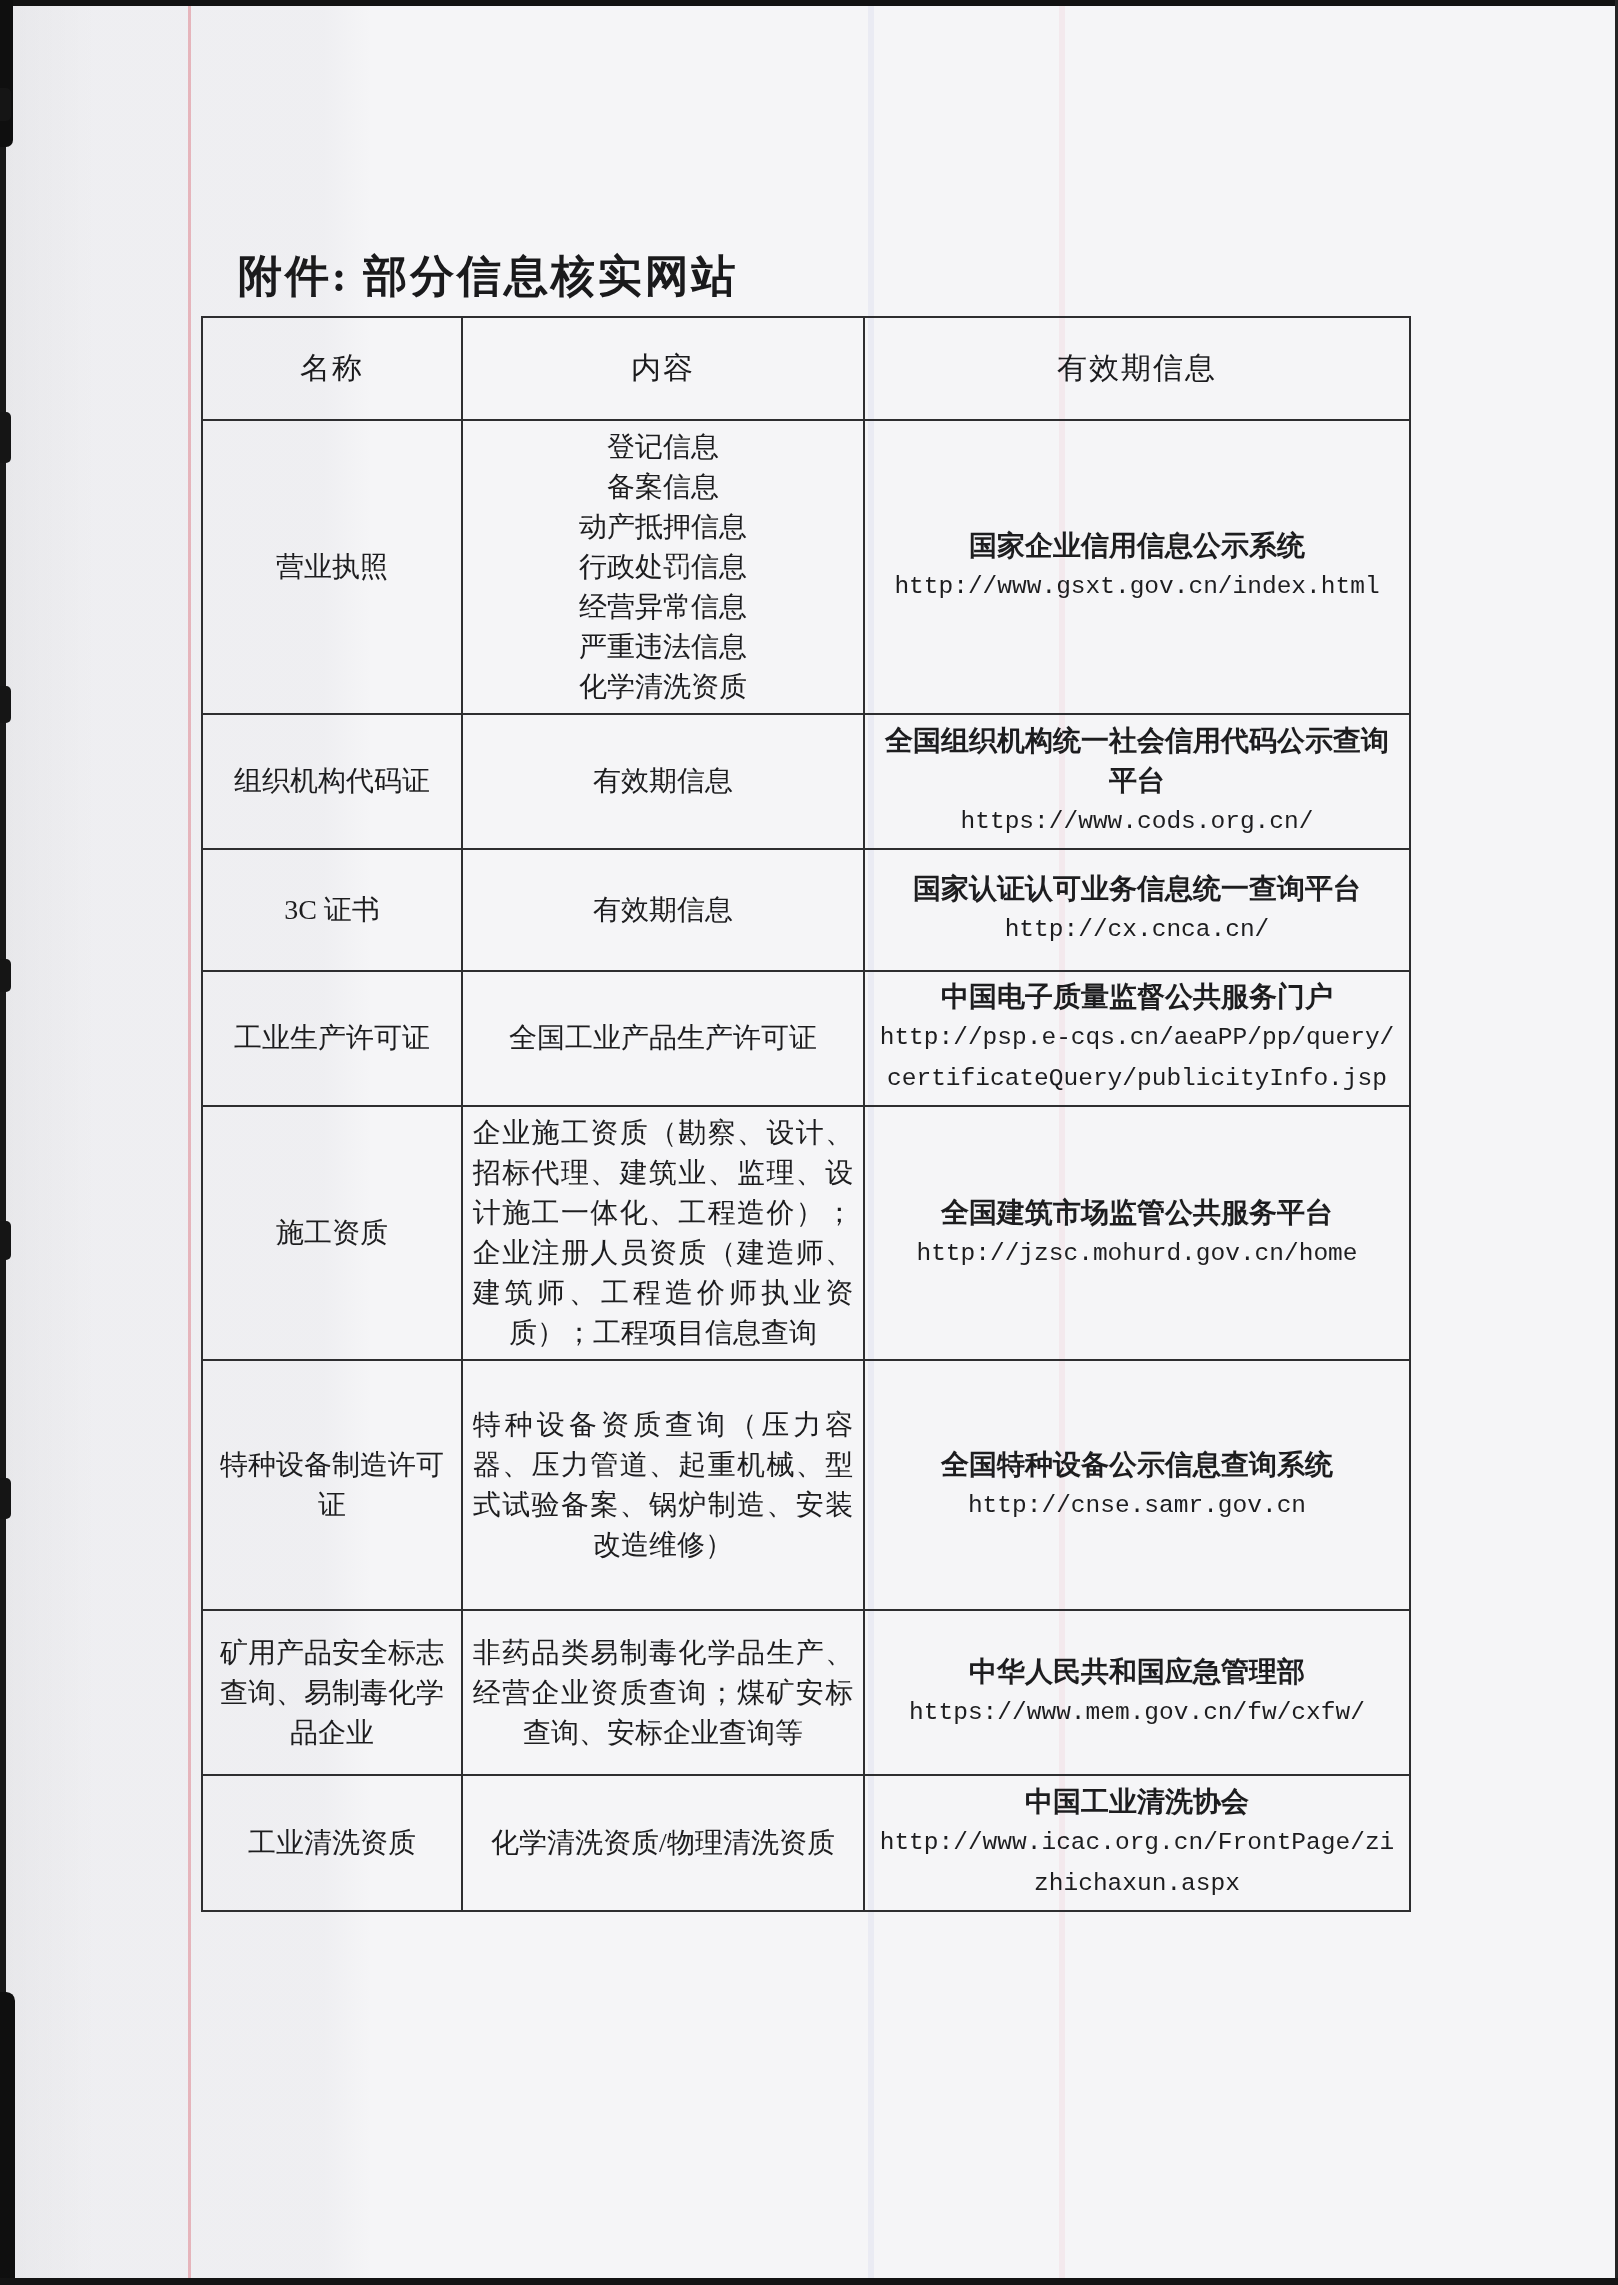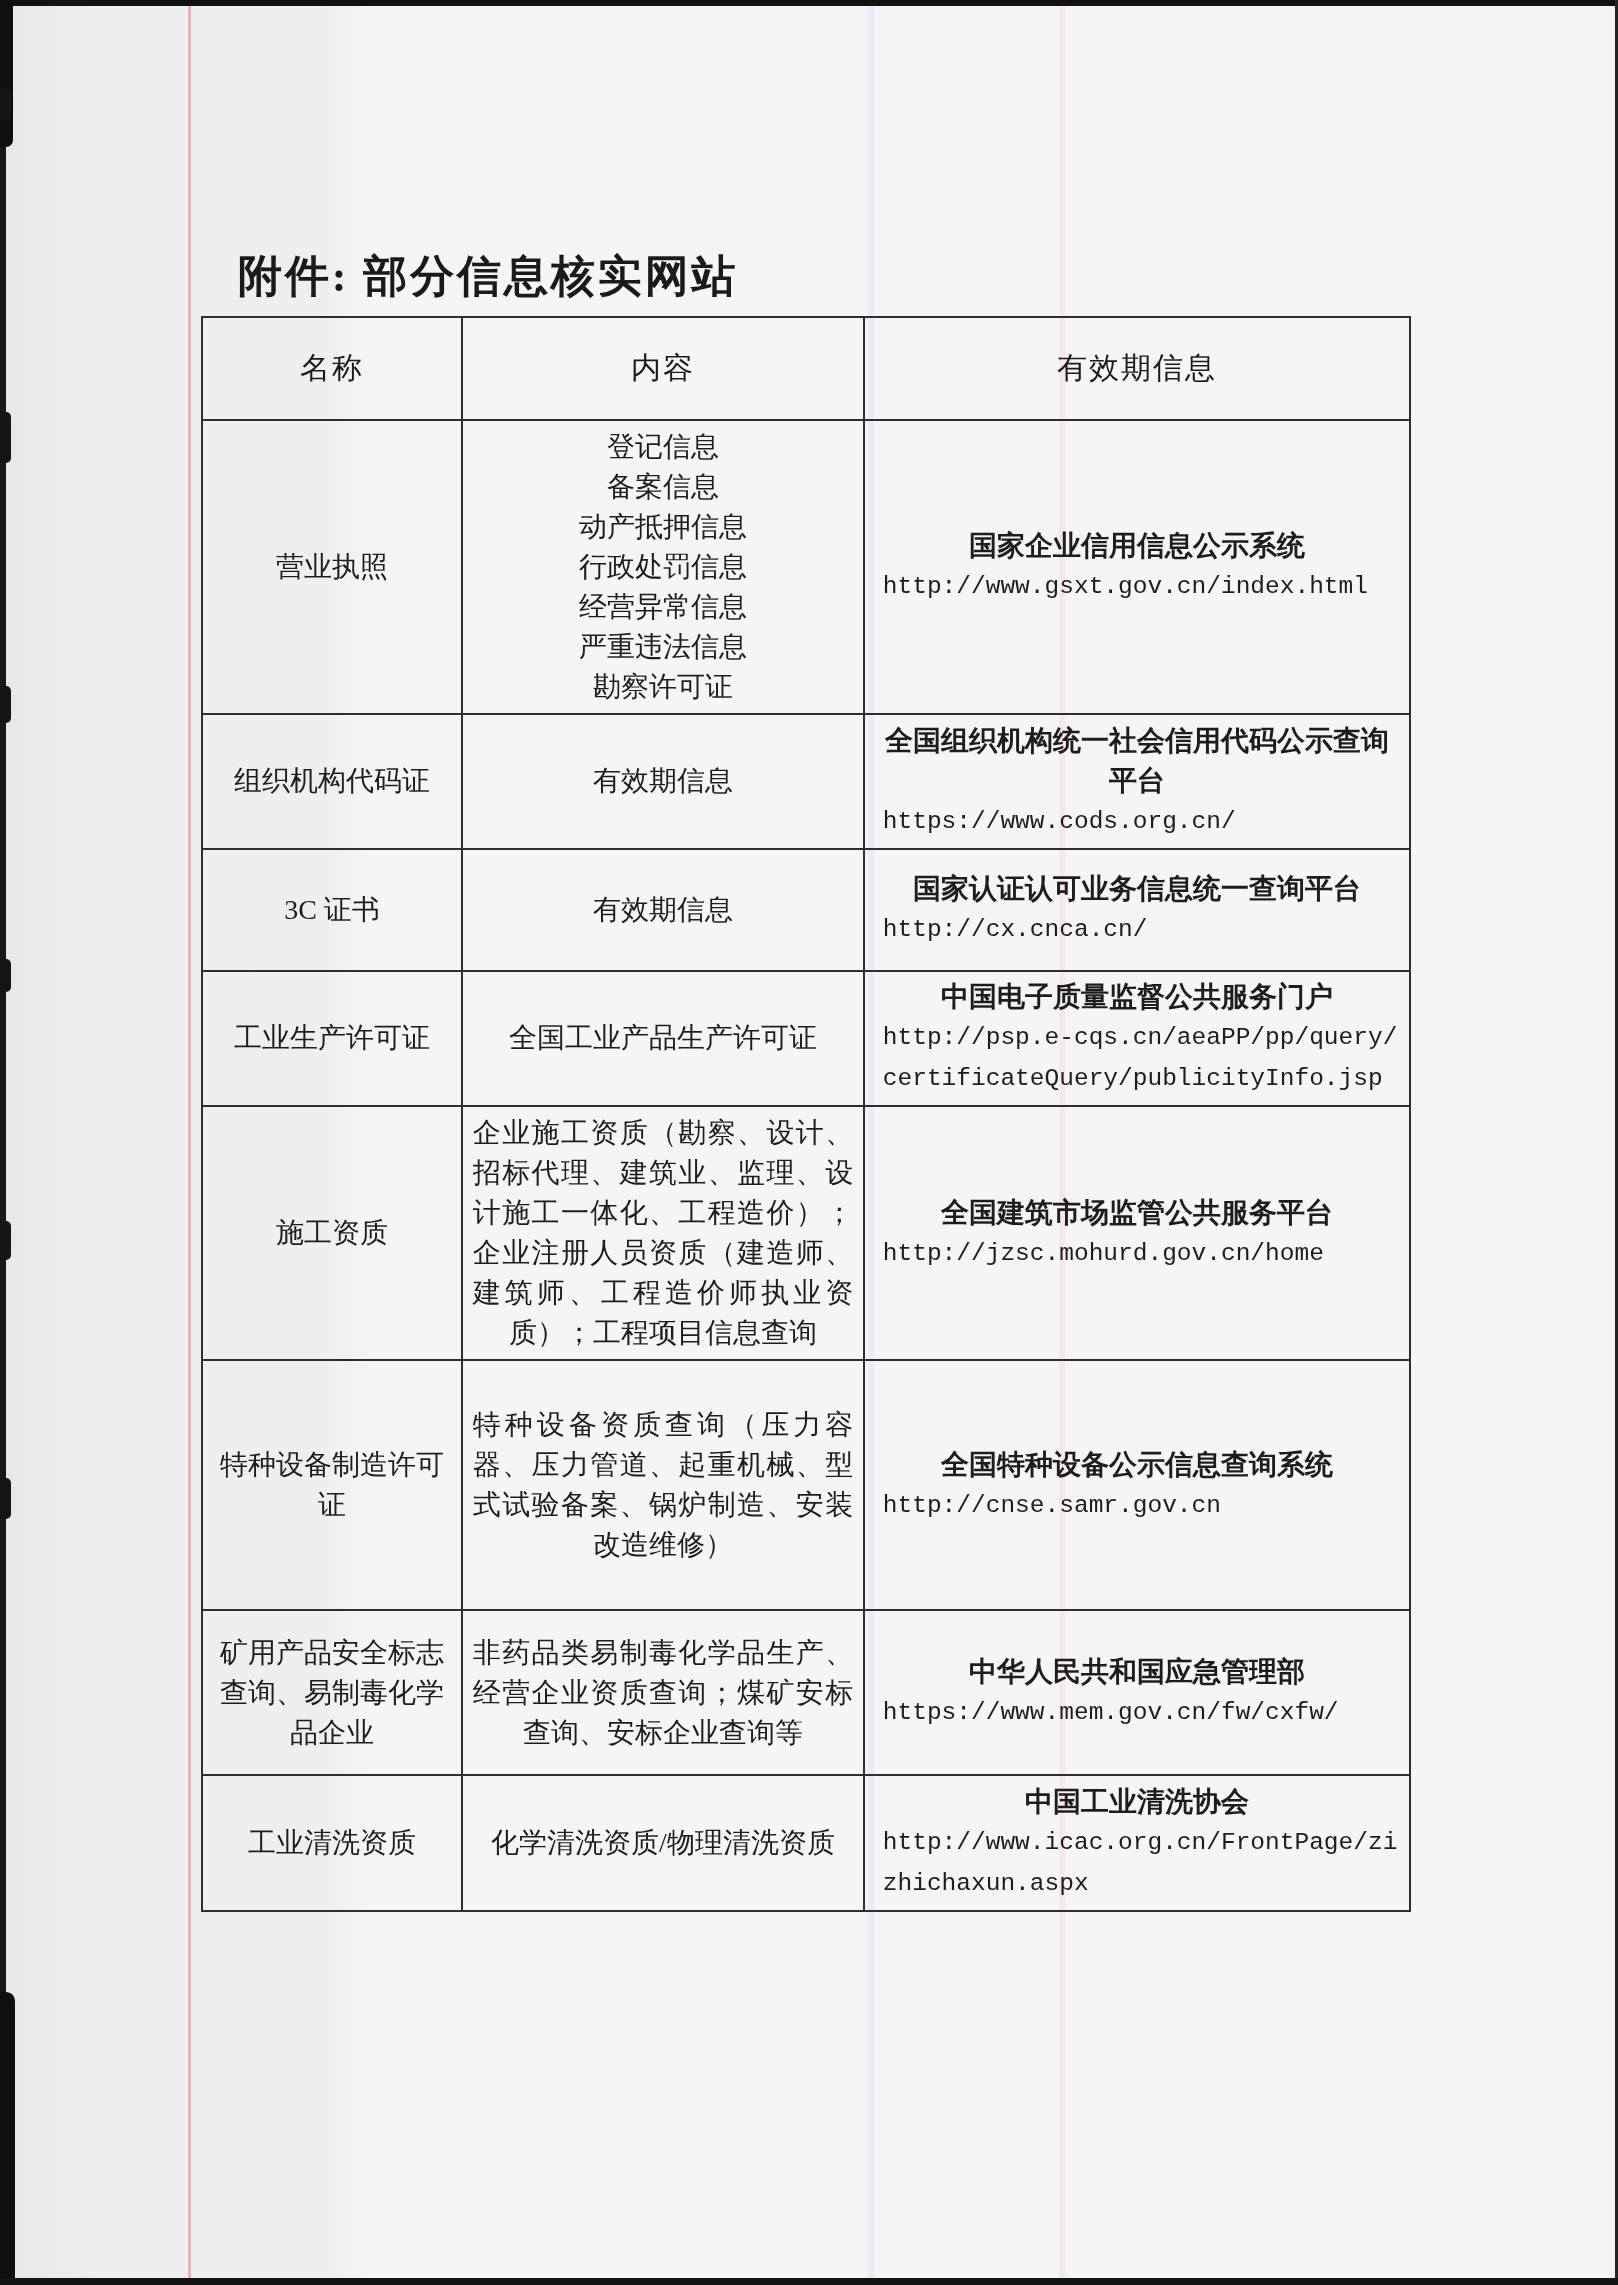--- a/index.html
+++ b/index.html
@@ -63,7 +63,7 @@
   .site-line    { text-align:center;font-weight:bold; }
   .link-line {
     font-family:"Liberation Mono", monospace;
-    font-size:24.5px; line-height:41px; text-align:left; word-break:break-all;margin-left:8px;
+    font-size:24.5px; line-height:41px; text-align:center; word-break:break-all;
   }
   
   tbody tr:nth-child(1)  { height:289px; }

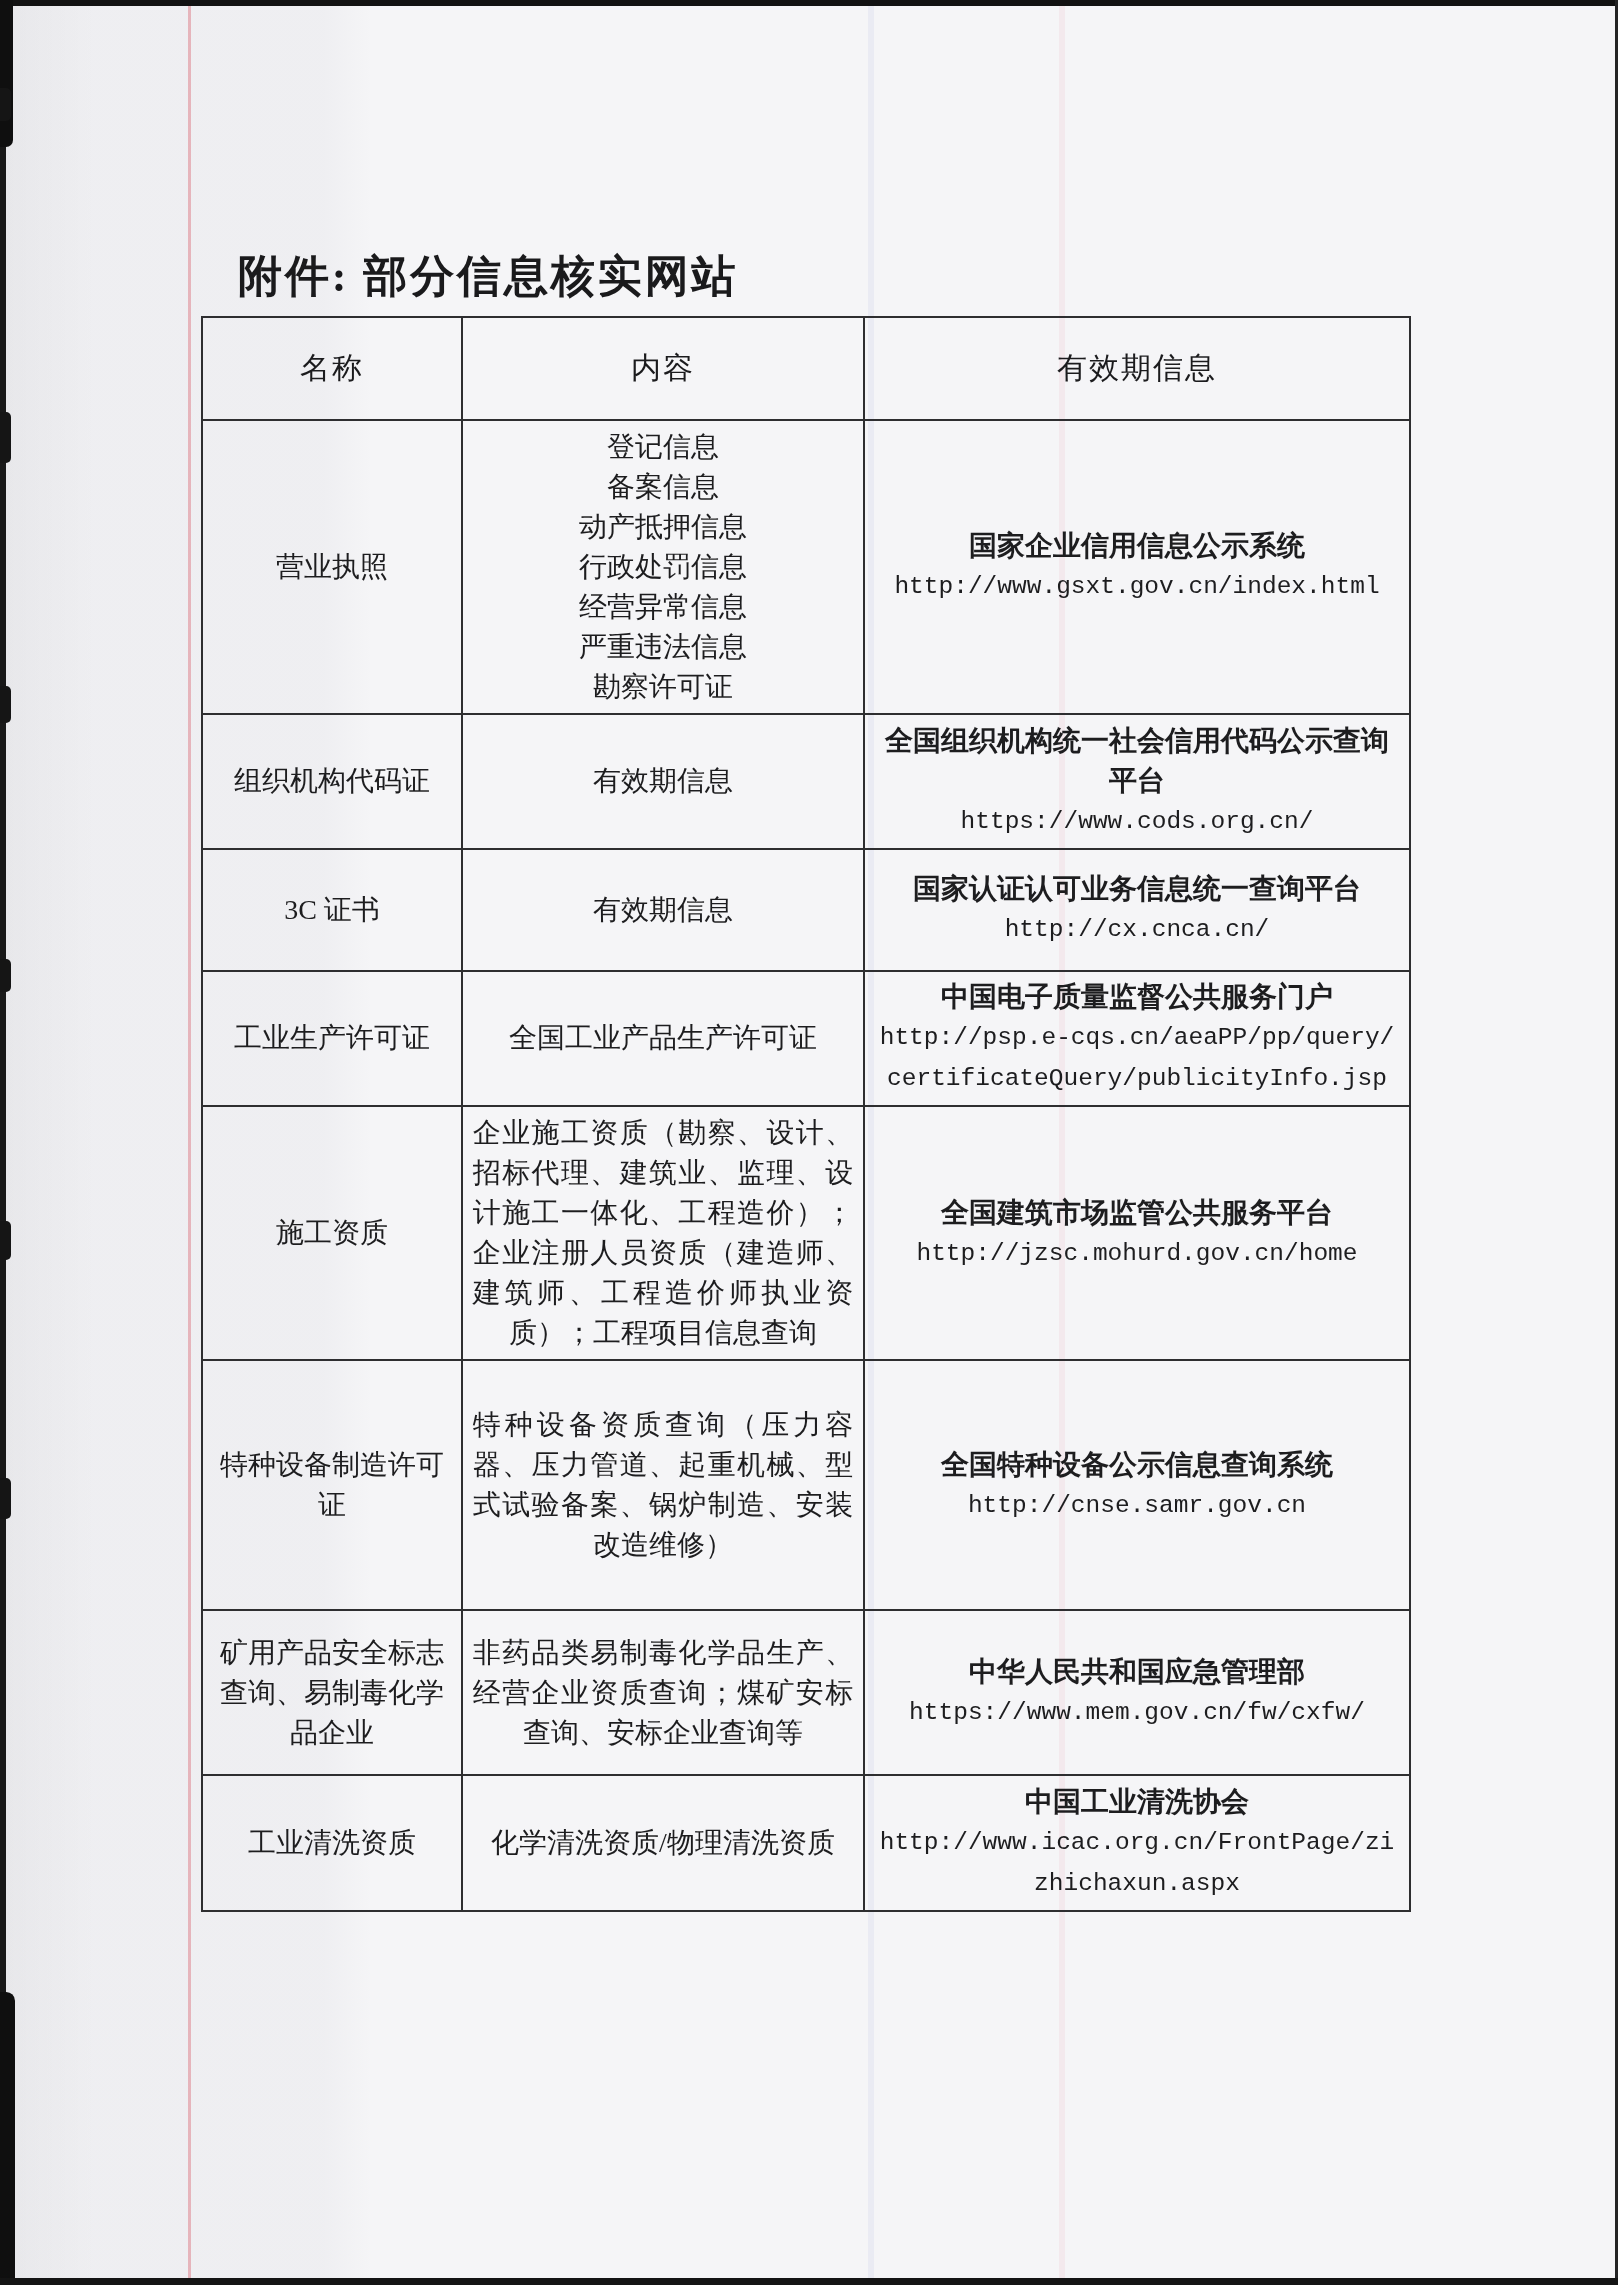--- a/index.html
+++ b/index.html
@@ -126,7 +126,7 @@
               <div class="content-line">行政处罚信息</div>
               <div class="content-line">经营异常信息</div>
               <div class="content-line">严重违法信息</div>
-              <div class="content-line">勘察许可证</div>
+              <div class="content-line">化学清洗资质</div>
             </td>
     <td class="url-cell">
               <div class="site-line">国家企业信用信息公示系统</div>

